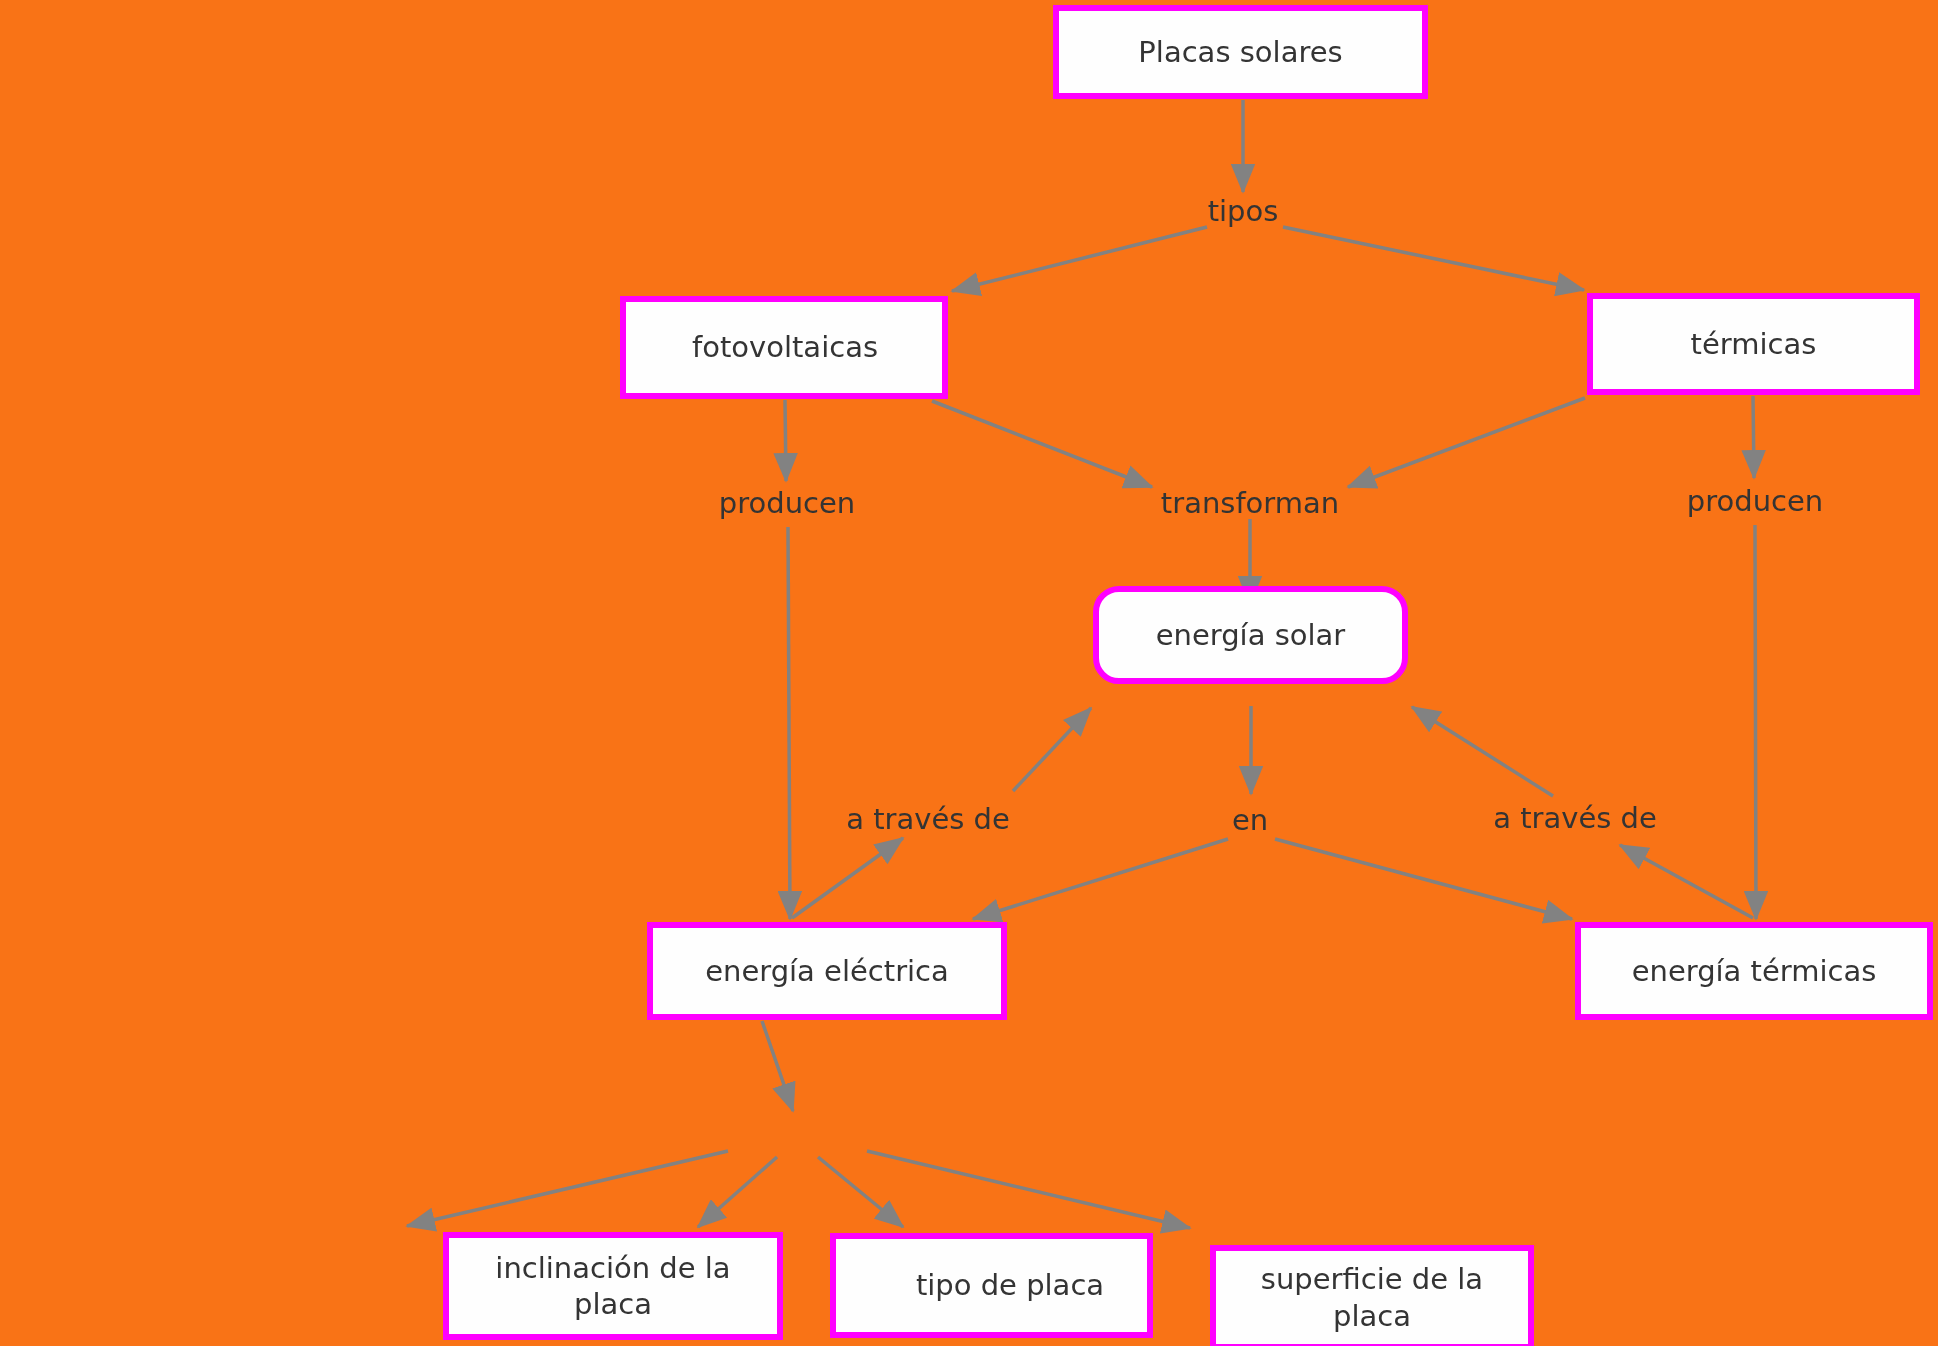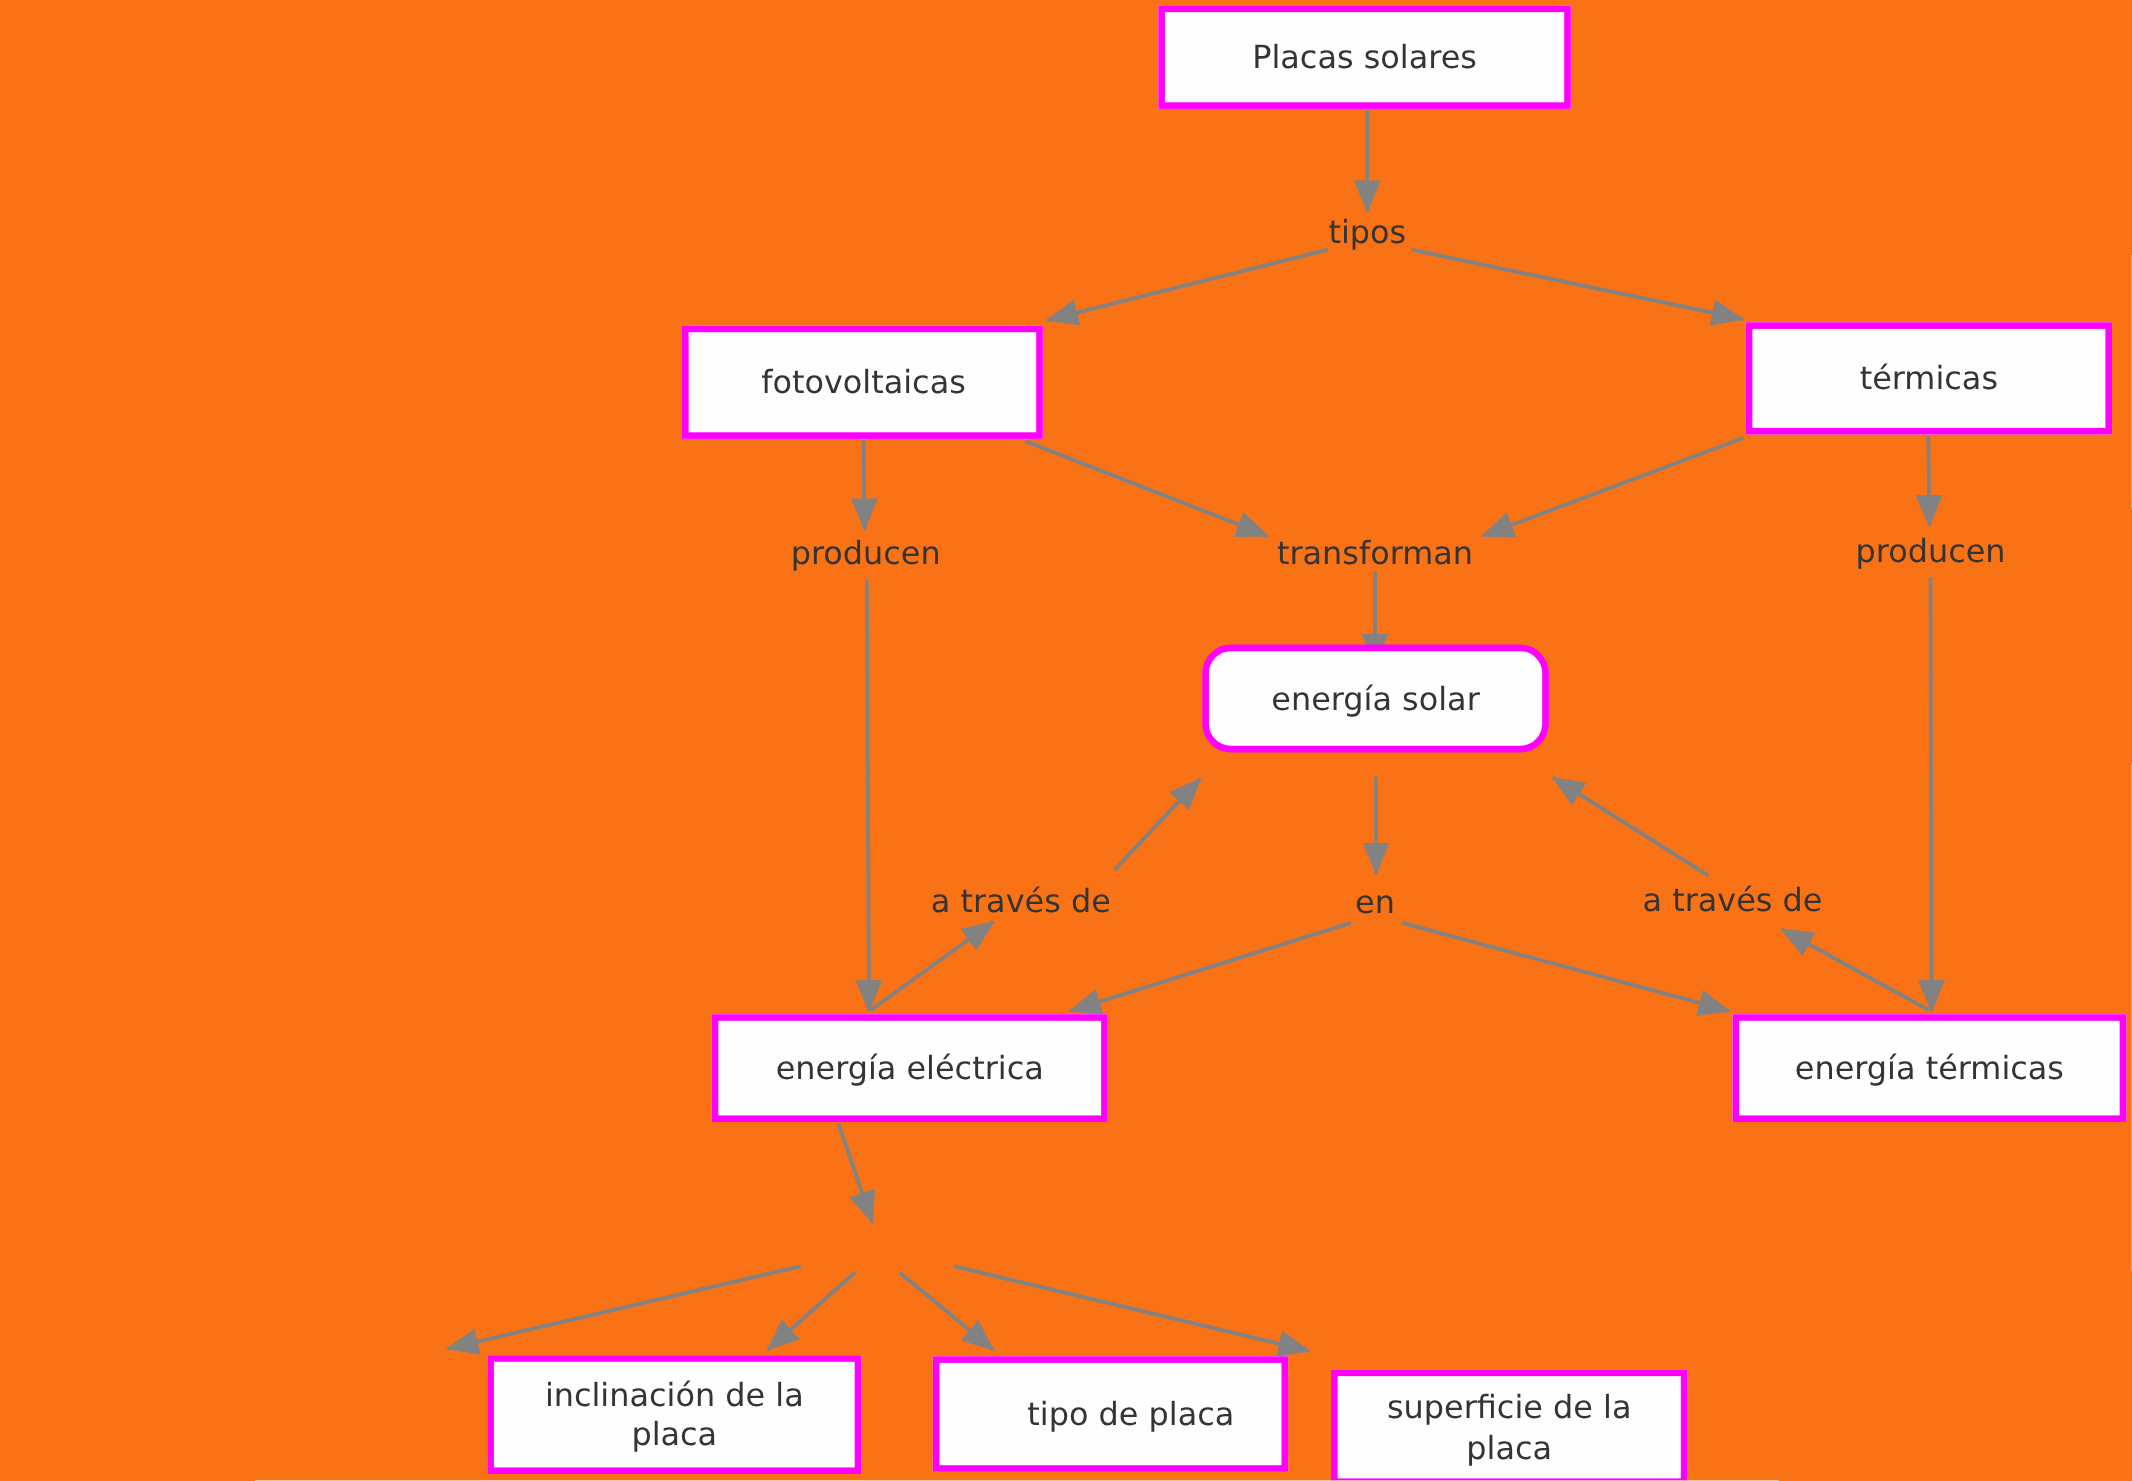--- a/index.html
+++ b/index.html
@@ -97,7 +97,7 @@
 
   <div class="node" style="left:443px; top:1232px; width:340px; height:108px;">inclinación de la placa</div>
 
-  <div class="node" style="left:848px; top:1233px; width:323px; height:105px;padding-left:47px;">tipo de placa</div>
+  <div class="node" style="left:830px; top:1233px; width:323px; height:105px;padding-left:47px;">tipo de placa</div>
 
   <div class="node" style="left:1210px; top:1233px; width:324px; height:105px;margin-top:12px;">superficie de la placa</div>
 

